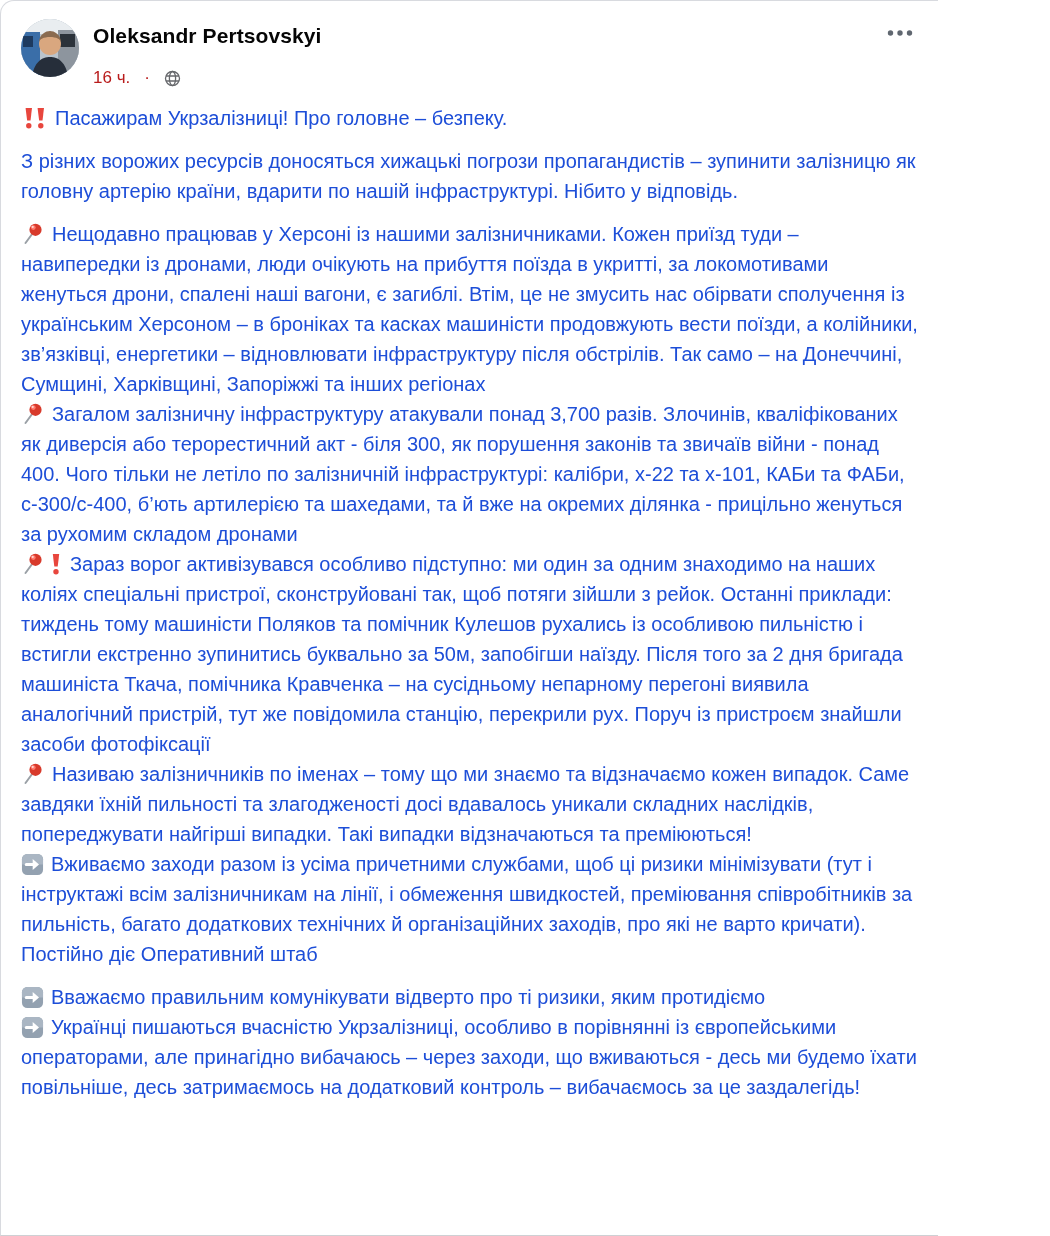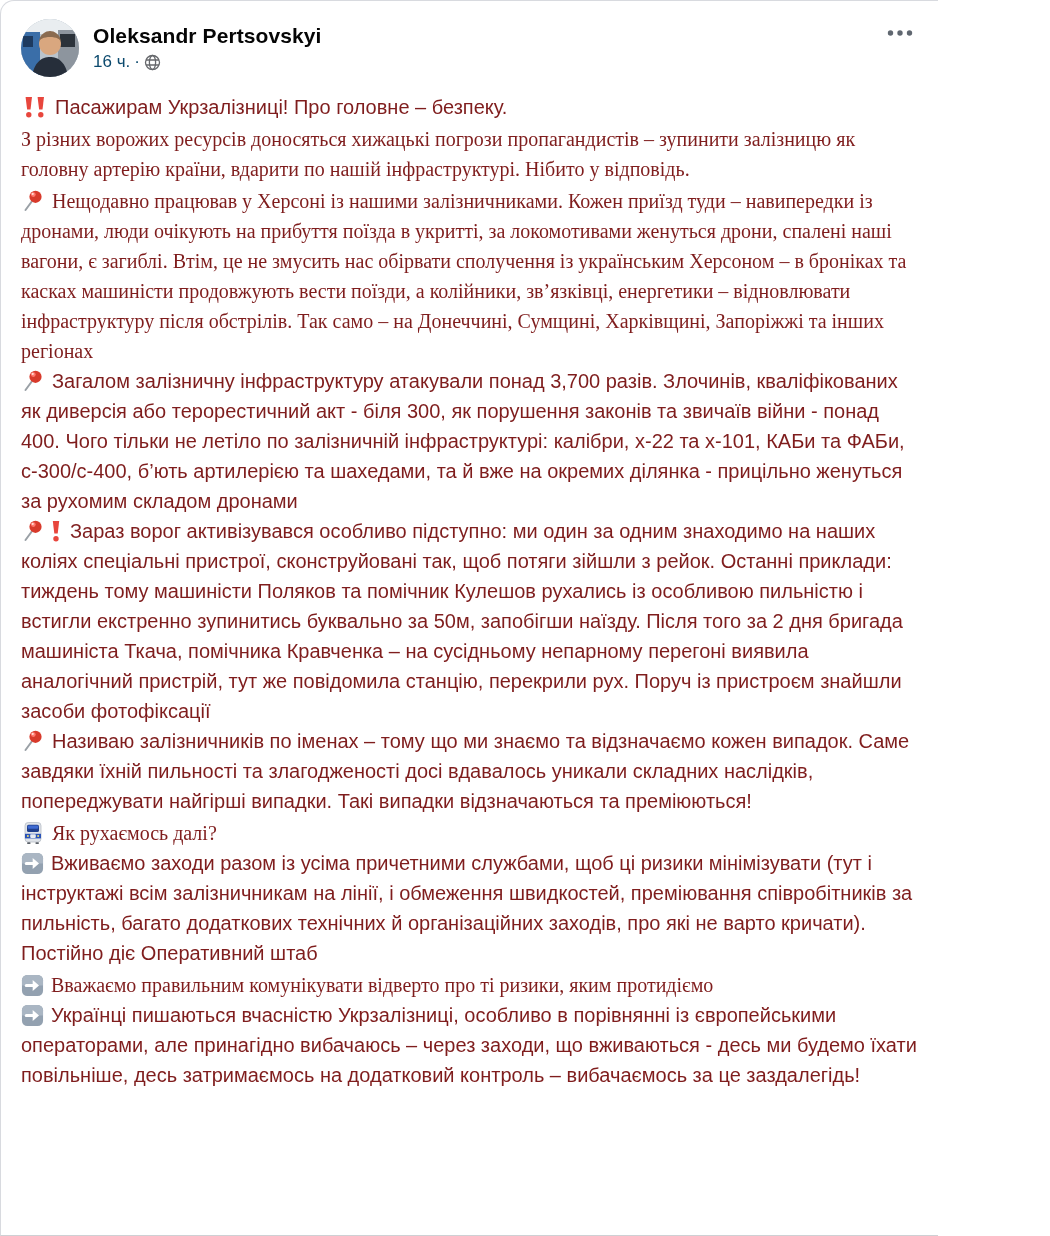--- a/index.html
+++ b/index.html
@@ -21,7 +21,7 @@
   }
   .hmeta{margin-left:14px;padding-top:5px;min-width:0;}
   .author{font-size:21px;font-weight:bold;color:#050505;line-height:1.15;letter-spacing:.1px;cursor:pointer;}
-  .meta-row{display:flex;align-items:center;gap:5px;color:#0c4a6e;font-size:17px;margin-top:4px;}
+  .meta-row{display:flex;align-items:center;gap:15px;color:#b91c1c;font-size:17px;margin-top:20px;}
   .meta-row .sep{margin:0 -1px;}
   .more{margin-left:auto;padding:10px 4px 6px 10px;cursor:pointer;display:flex;align-items:center;}
   .content{margin-top:15px;font-size:20px;line-height:30px;color:#7f1d1d;}

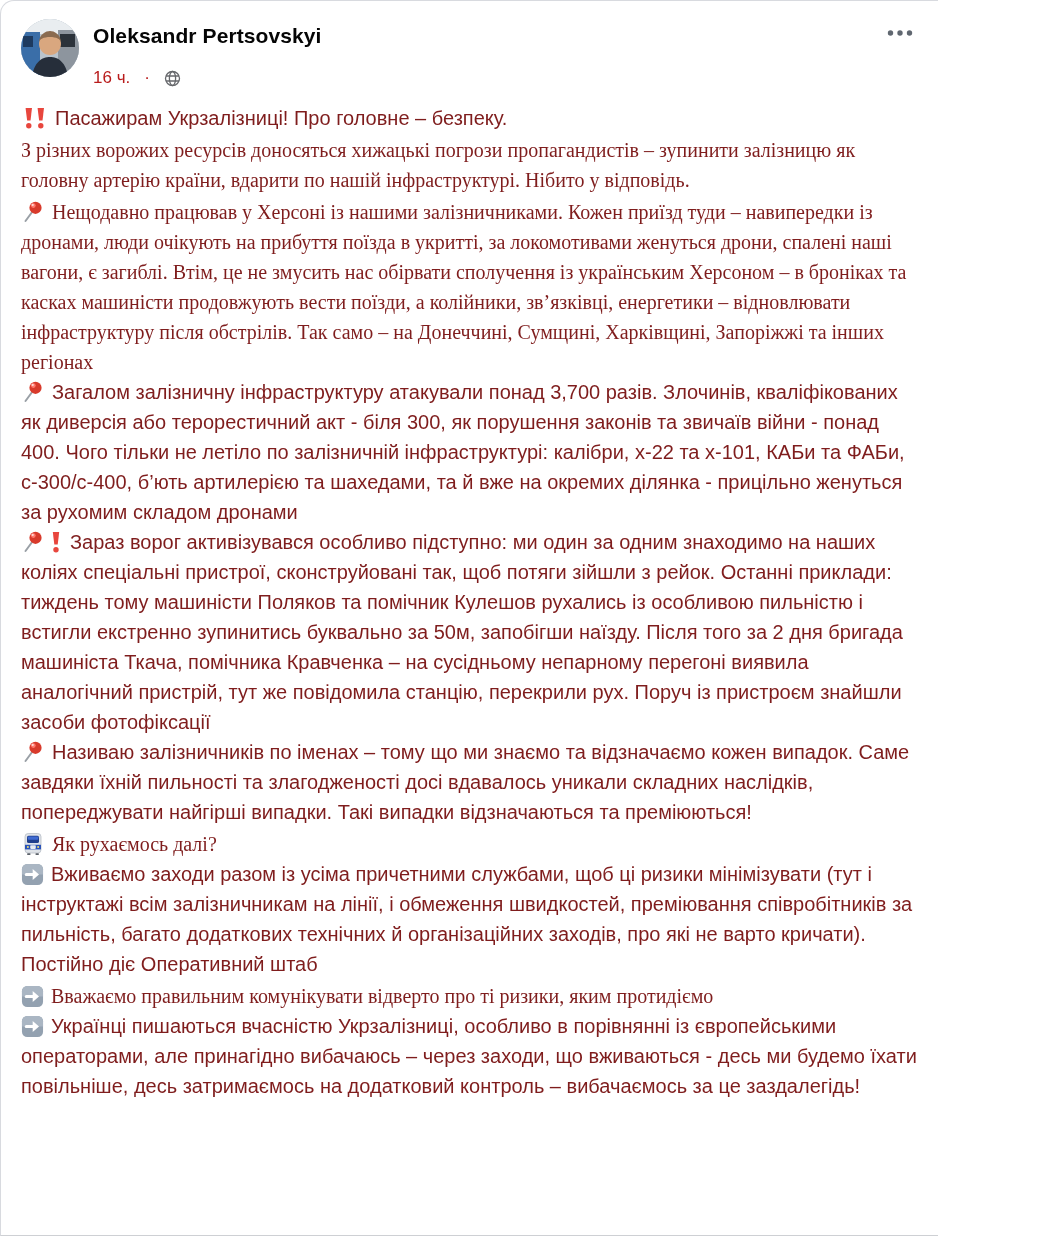--- a/index.html
+++ b/index.html
@@ -24,7 +24,7 @@
   .meta-row{display:flex;align-items:center;gap:15px;color:#b91c1c;font-size:17px;margin-top:20px;}
   .meta-row .sep{margin:0 -1px;}
   .more{margin-left:auto;padding:10px 4px 6px 10px;cursor:pointer;display:flex;align-items:center;}
-  .content{margin-top:15px;font-size:20px;line-height:30px;color:#7f1d1d;}
+  .content{margin-top:15px;font-size:20px;line-height:30px;color:#1d4ed8;}
   .seg{margin:0;}
   .seg.p{margin-top:2px;font-family:Liberation Serif, serif;}
   .emoji{display:inline-block;vertical-align:-5px;margin-right:7px;line-height:0;}

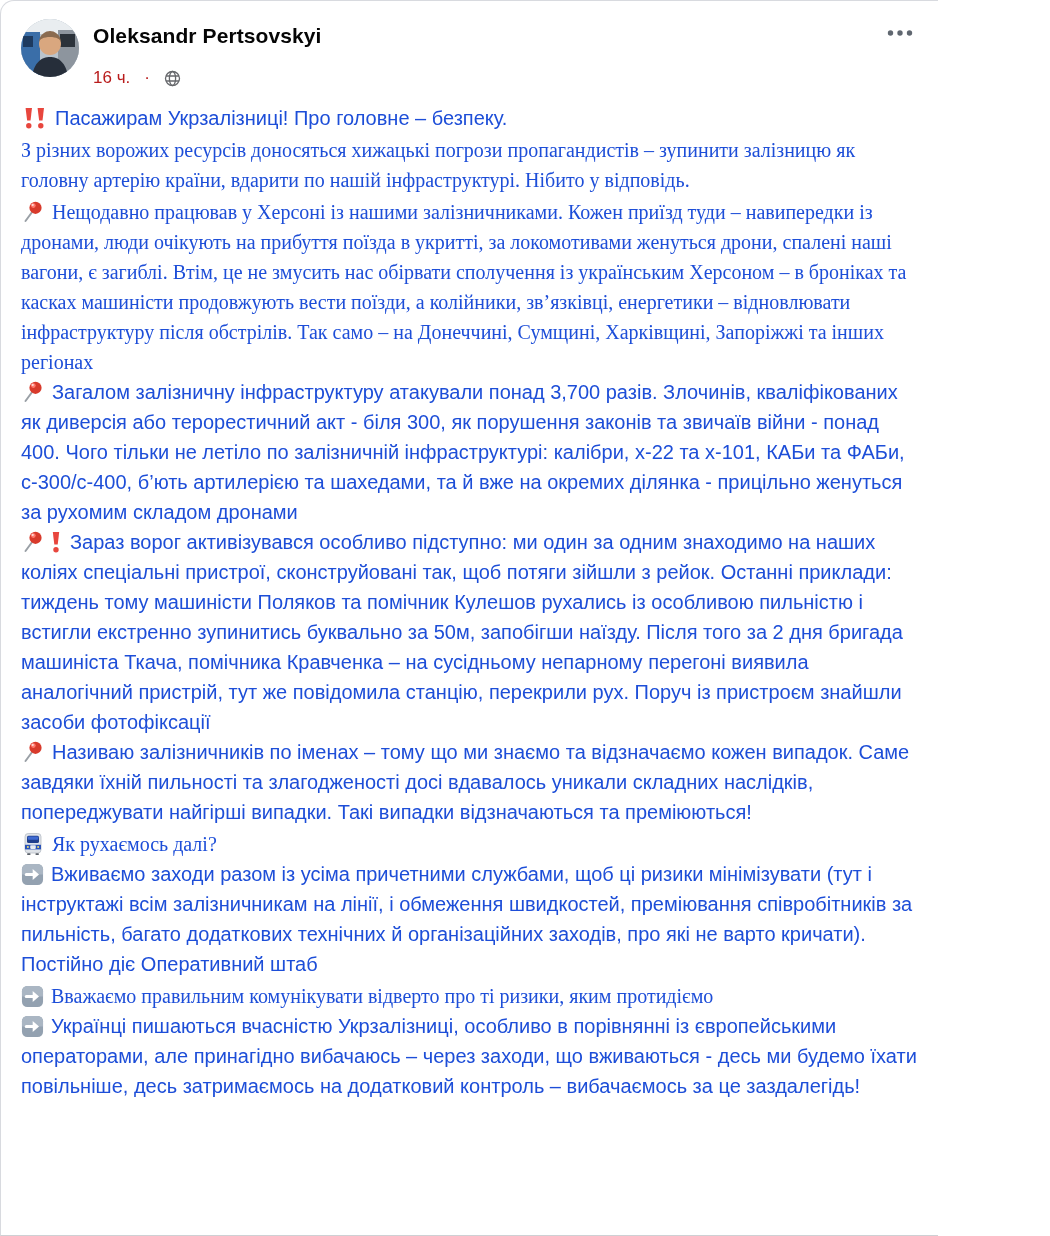--- a/index.html
+++ b/index.html
@@ -26,7 +26,7 @@
   .more{margin-left:auto;padding:10px 4px 6px 10px;cursor:pointer;display:flex;align-items:center;}
   .content{margin-top:15px;font-size:20px;line-height:30px;color:#1d4ed8;}
   .seg{margin:0;}
-  .seg.p{margin-top:2px;font-family:Liberation Serif, serif;}
+  .seg.p{margin-top:13px;}
   .emoji{display:inline-block;vertical-align:-5px;margin-right:7px;line-height:0;}
   .emoji.tight{margin-right:4px;}
   svg{display:block;}

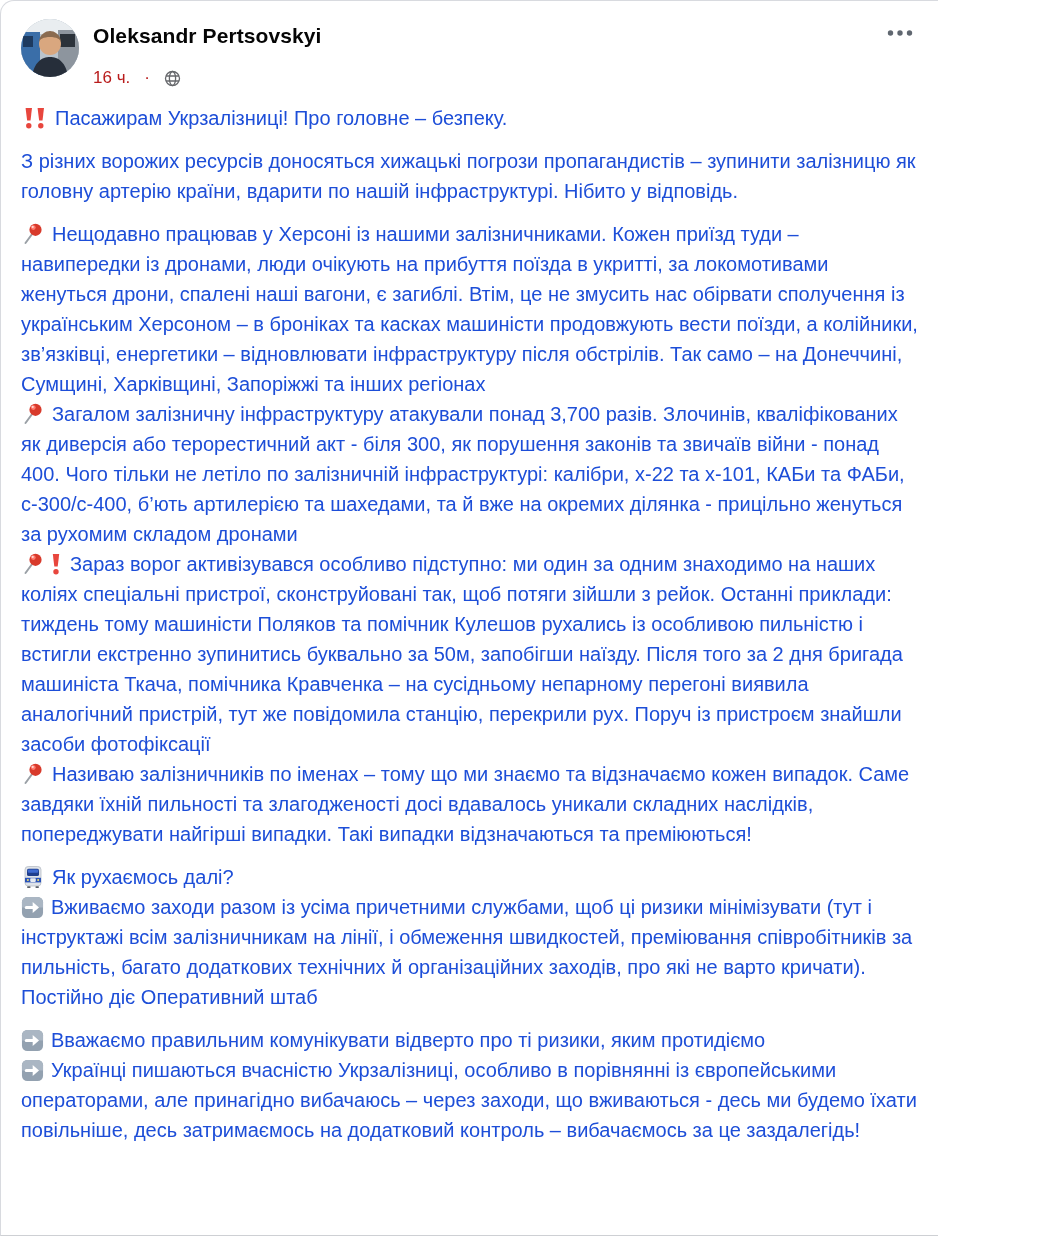--- a/index.html
+++ b/index.html
@@ -146,21 +146,6 @@
       </span><span>Називаю залізничників по іменах – тому що ми знаємо та відзначаємо кожен випадок. Саме завдяки їхній пильності та злагодженості досі вдавалось уникали складних наслідків, попереджувати найгірші випадки. Такі випадки відзначаються та преміюються!</span>
     </div>
 
-    <div class="seg p">
-      <span class="emoji">
-        <svg width="24" height="24" viewBox="0 0 24 24">
-          <rect x="4" y="1.5" width="16" height="19.5" rx="3.2" fill="#dfe3e8" stroke="#b8bec6" stroke-width="0.8"></rect>
-          <rect x="6" y="3.8" width="12" height="7.2" rx="1.6" fill="#1f3e8c"></rect>
-          <rect x="6.8" y="4.6" width="10.4" height="3.1" rx="1" fill="#3e6ad1"></rect>
-          <rect x="4" y="12.8" width="16" height="4.6" fill="#2a53b8"></rect>
-          <rect x="9.2" y="13.3" width="5.6" height="3.6" rx="0.8" fill="#e8ecf1"></rect>
-          <circle cx="6.9" cy="15.1" r="1" fill="#f1df6e"></circle>
-          <circle cx="17.1" cy="15.1" r="1" fill="#f1df6e"></circle>
-          <rect x="6" y="21.2" width="3.6" height="1.8" rx="0.9" fill="#5a6068"></rect>
-          <rect x="14.4" y="21.2" width="3.6" height="1.8" rx="0.9" fill="#5a6068"></rect>
-        </svg>
-      </span><span>Як рухаємось далі?</span>
-    </div>
 
     <div class="seg">
       <span class="emoji">

